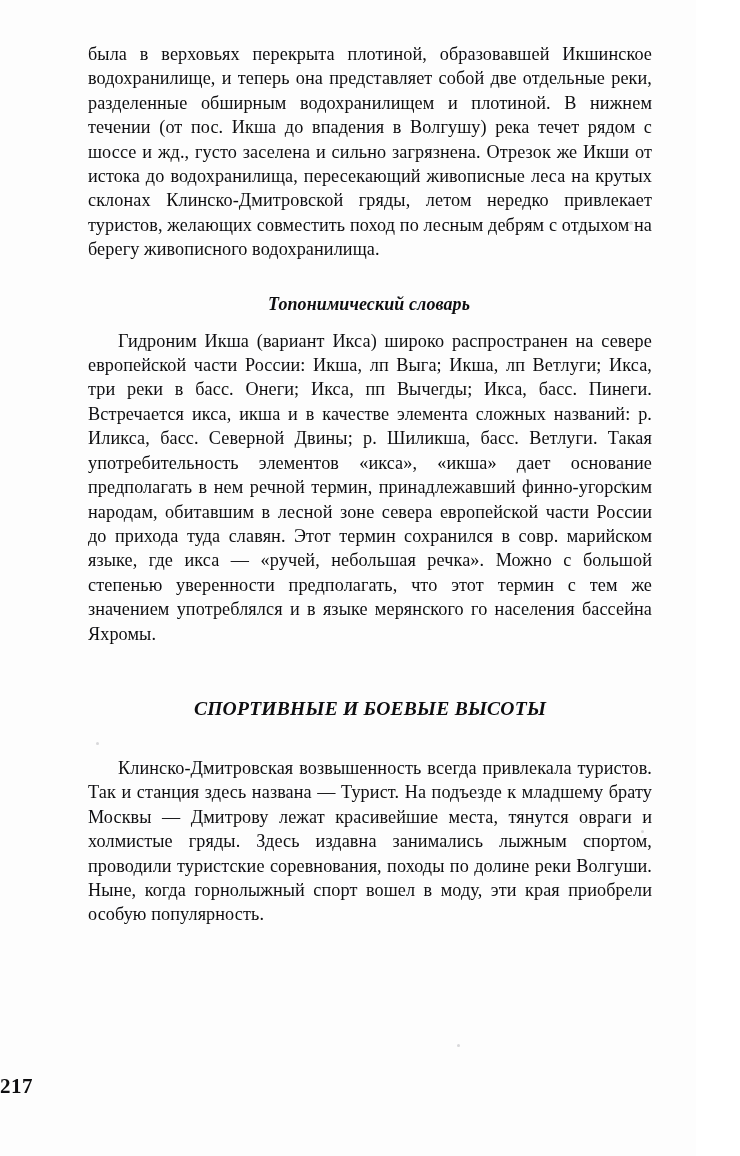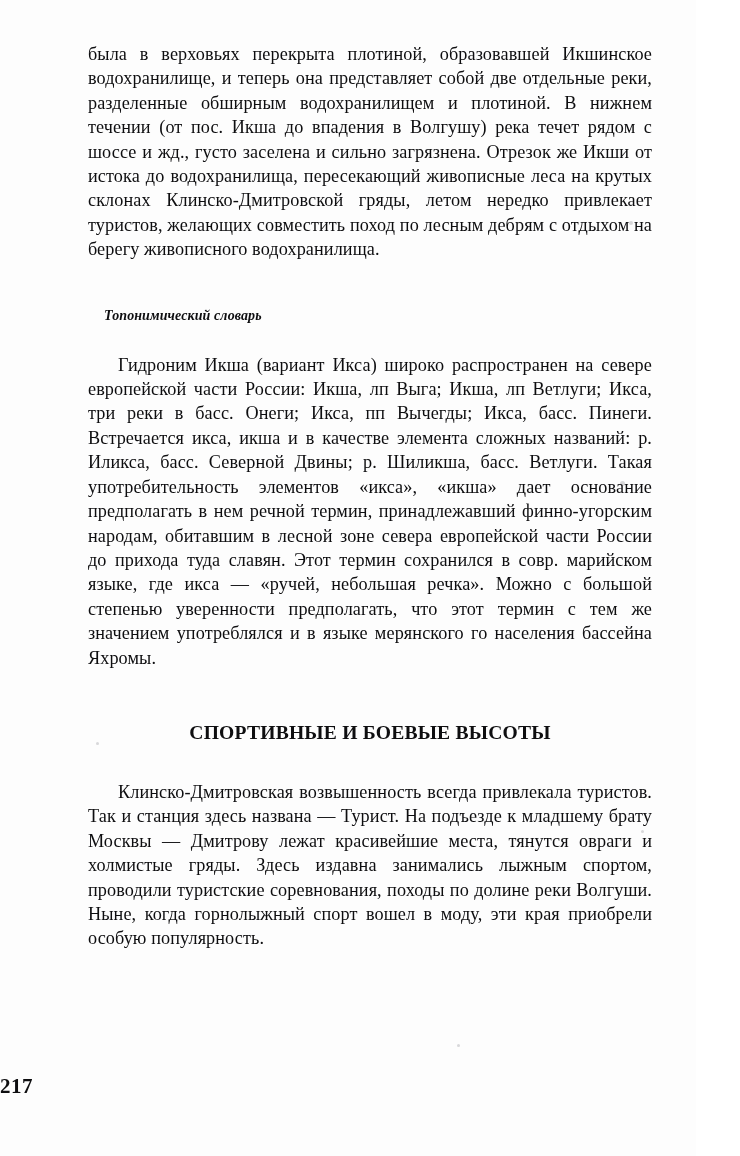--- a/index.html
+++ b/index.html
@@ -40,11 +40,11 @@
     text-indent: 30px;
   }
   .dict-title {
-    margin: 16px;
-    text-align: left;
+    margin: 4px;
+    text-align: center;
     font-weight: bold;
     font-style: italic;
-    font-size: 14px;
+    font-size: 18px;
     line-height: 24px;
     padding-right: 2px;
   }

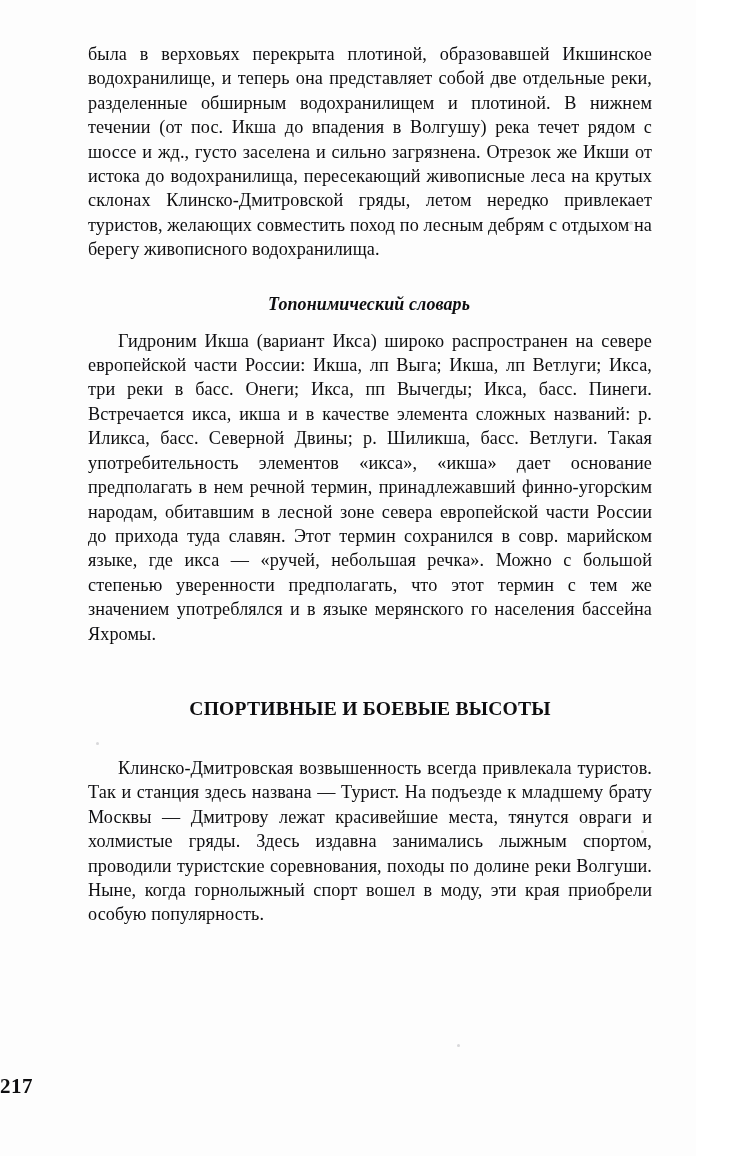--- a/index.html
+++ b/index.html
@@ -61,6 +61,7 @@
     font-size: 19.6px;
     letter-spacing: 0.2px;
     line-height: 26px;
+    font-style: italic;
   }
   .gap-before-section {
     height: 50px;

